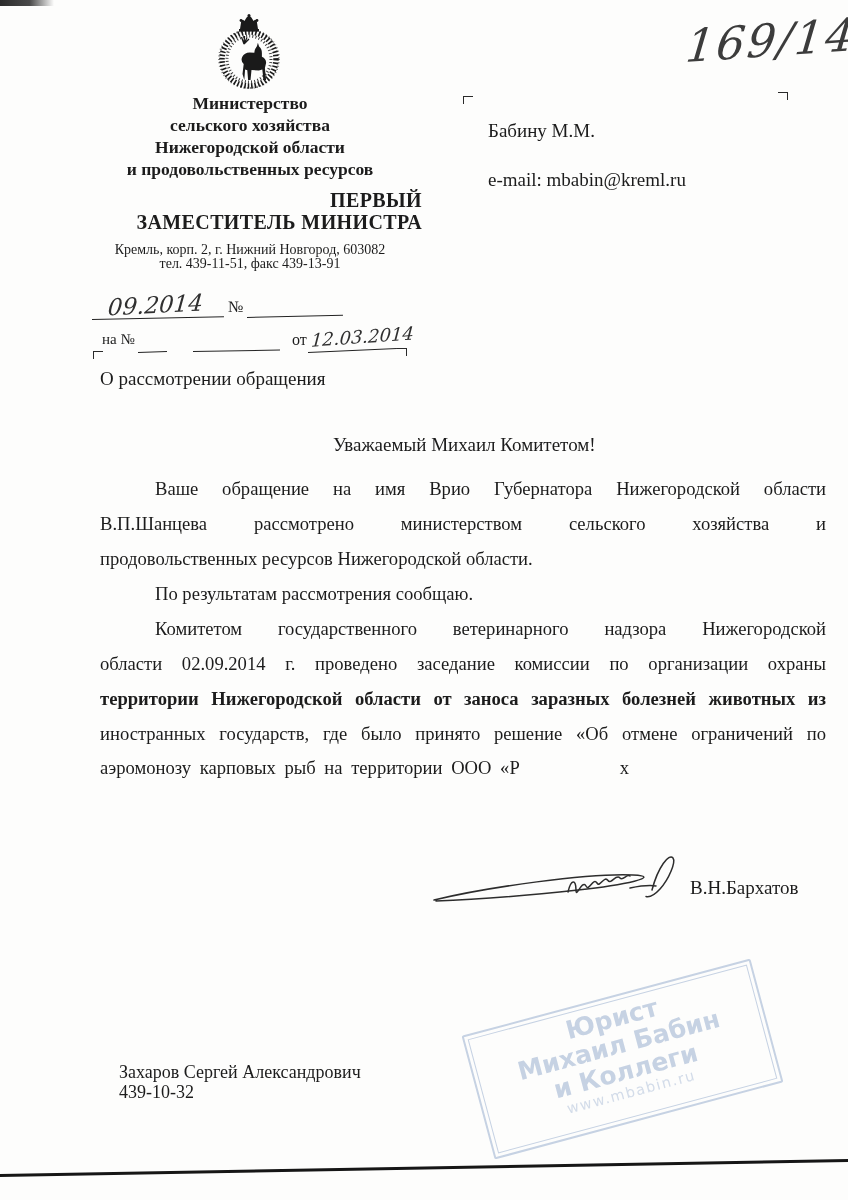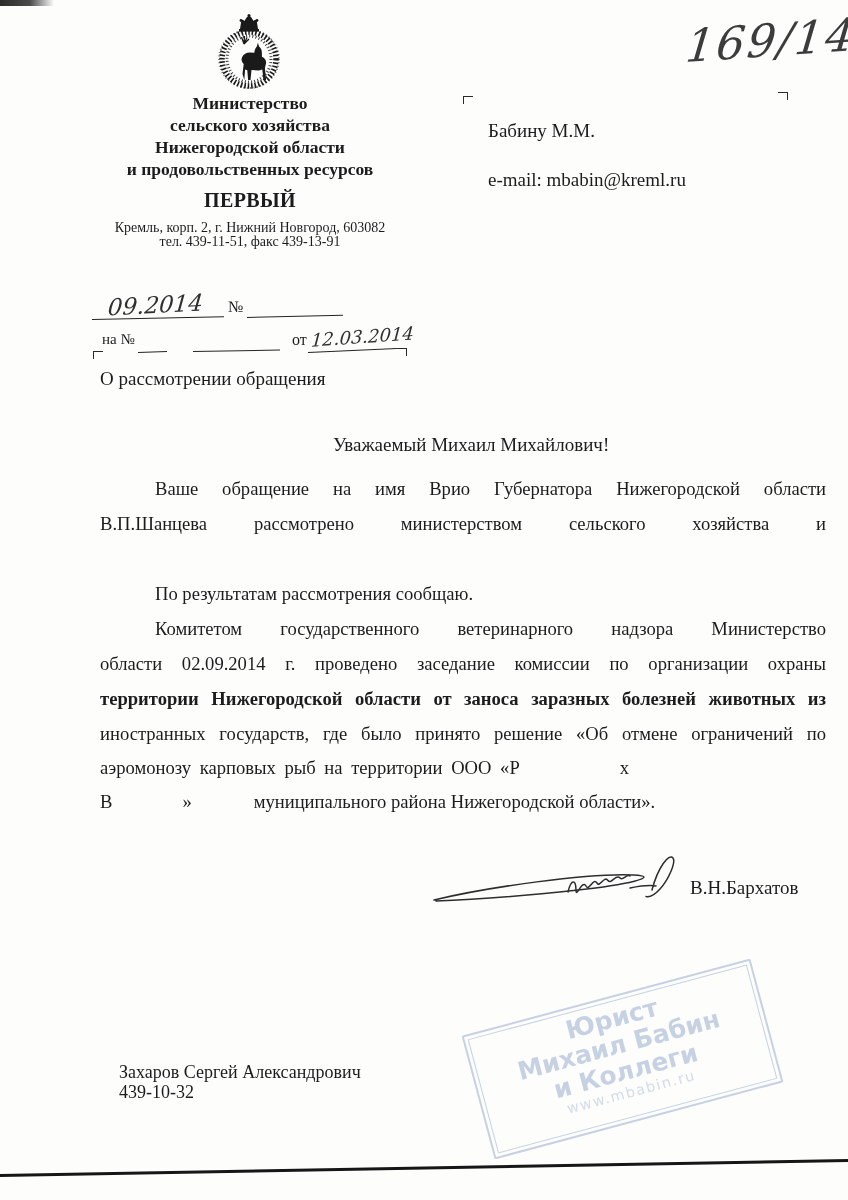--- a/index.html
+++ b/index.html
@@ -23,7 +23,7 @@
   .emblem { left:211px; top:14px; }
   .lh-block { left:78px; top:92px; width:344px; text-align:center; }
   .lh-org { font-size:17.5px; font-weight:bold; line-height:22px; }
-  .lh-pos { font-size:20px; font-weight:bold; line-height:22px; margin-top:9px; letter-spacing:.4px; }
+  .lh-pos { font-size:20px; font-weight:bold; line-height:22px; margin-top:9px; letter-spacing:.4px;text-align:right; }
   .lh-contacts { font-size:14px; line-height:13.5px; margin-top:10px; }
 
   

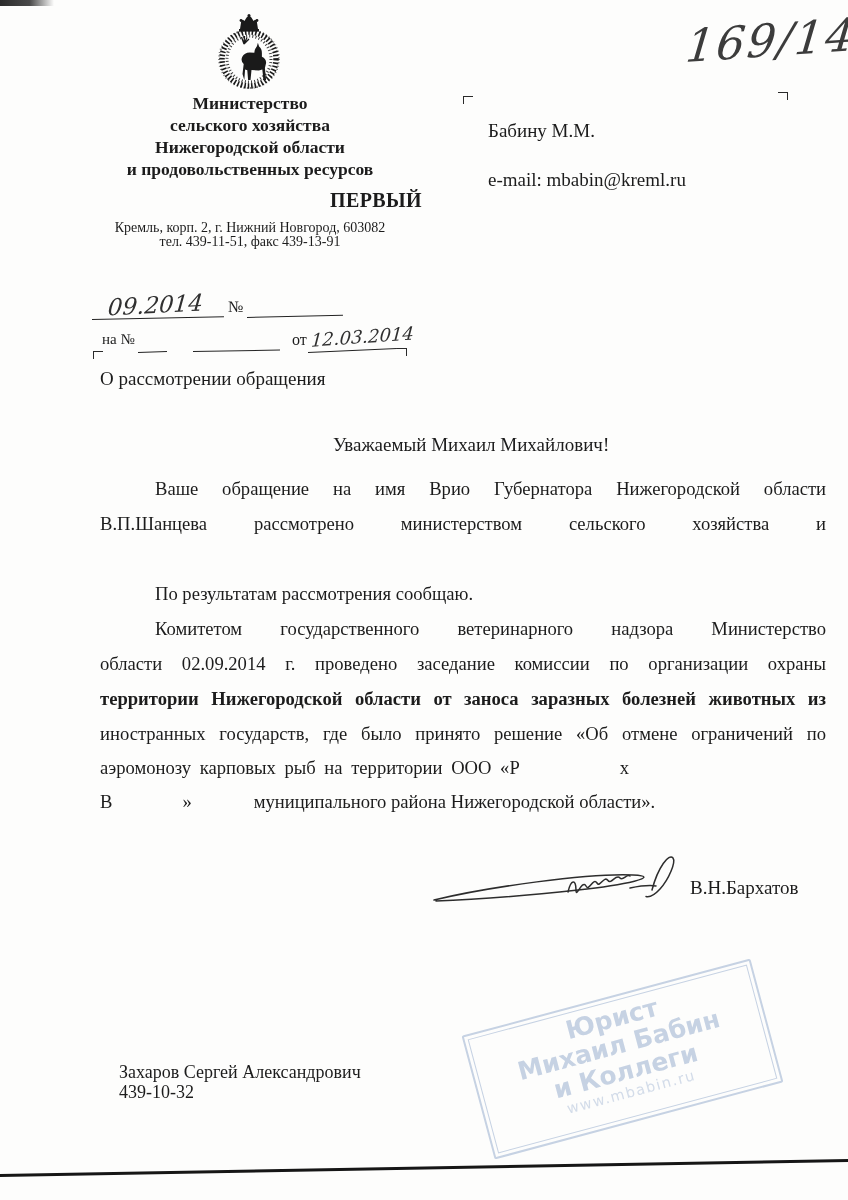--- a/index.html
+++ b/index.html
@@ -109,6 +109,7 @@
     <div class="lh-org">и продовольственных ресурсов</div>
     <div class="lh-pos">
       <div>ПЕРВЫЙ</div>
+      <div>ЗАМЕСТИТЕЛЬ МИНИСТРА</div>
     </div>
     <div class="lh-contacts">
       <div>Кремль, корп. 2, г. Нижний Новгород, 603082</div>

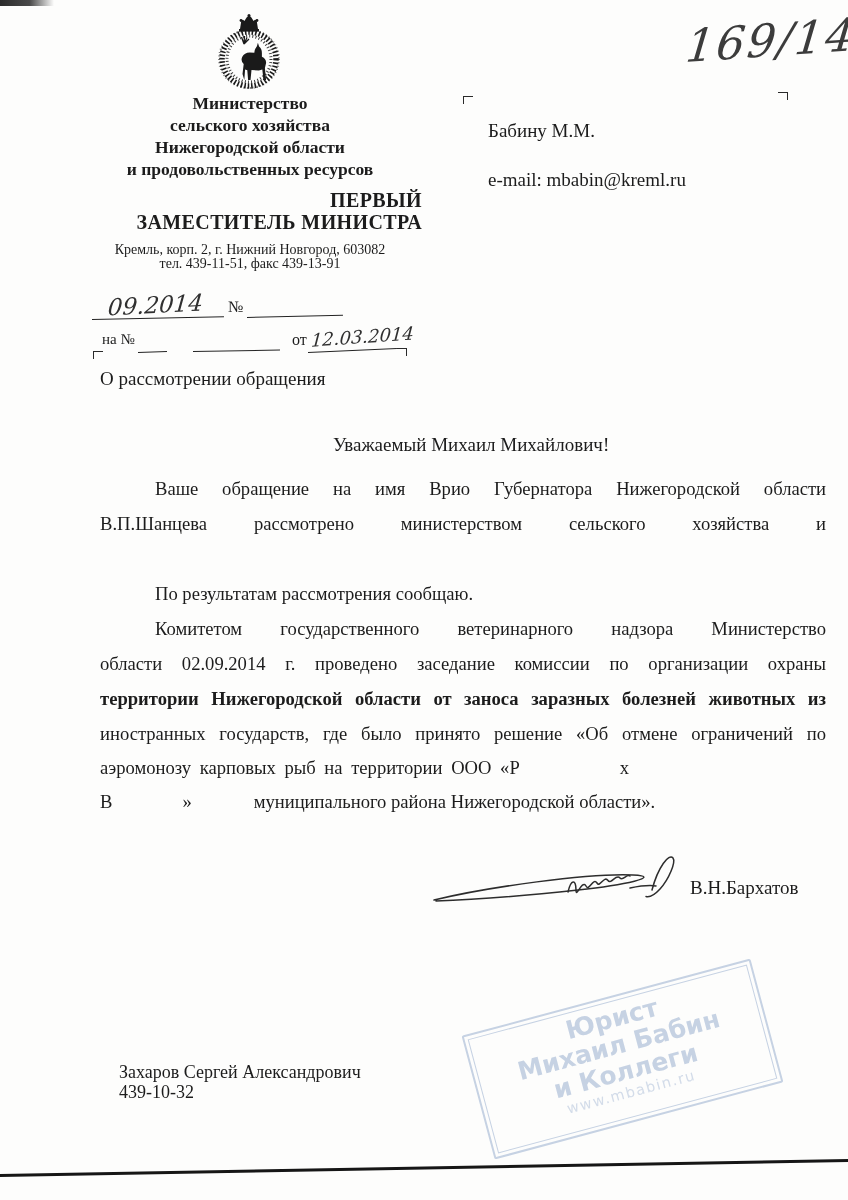--- a/index.html
+++ b/index.html
@@ -141,7 +141,7 @@
 
   <div class="abs subject">О рассмотрении обращения</div>
 
-  <div class="abs salutation">Уважаемый Михаил Михайлович!</div>
+  <div class="abs salutation">Уважаемый Михаил Комитетом!</div>
 
   <div class="abs bline just ind" style="top:478px;">Ваше обращение на имя Врио Губернатора Нижегородской области</div>
   <div class="abs bline just" style="top:513px;">В.П.Шанцева рассмотрено министерством сельского хозяйства и</div>

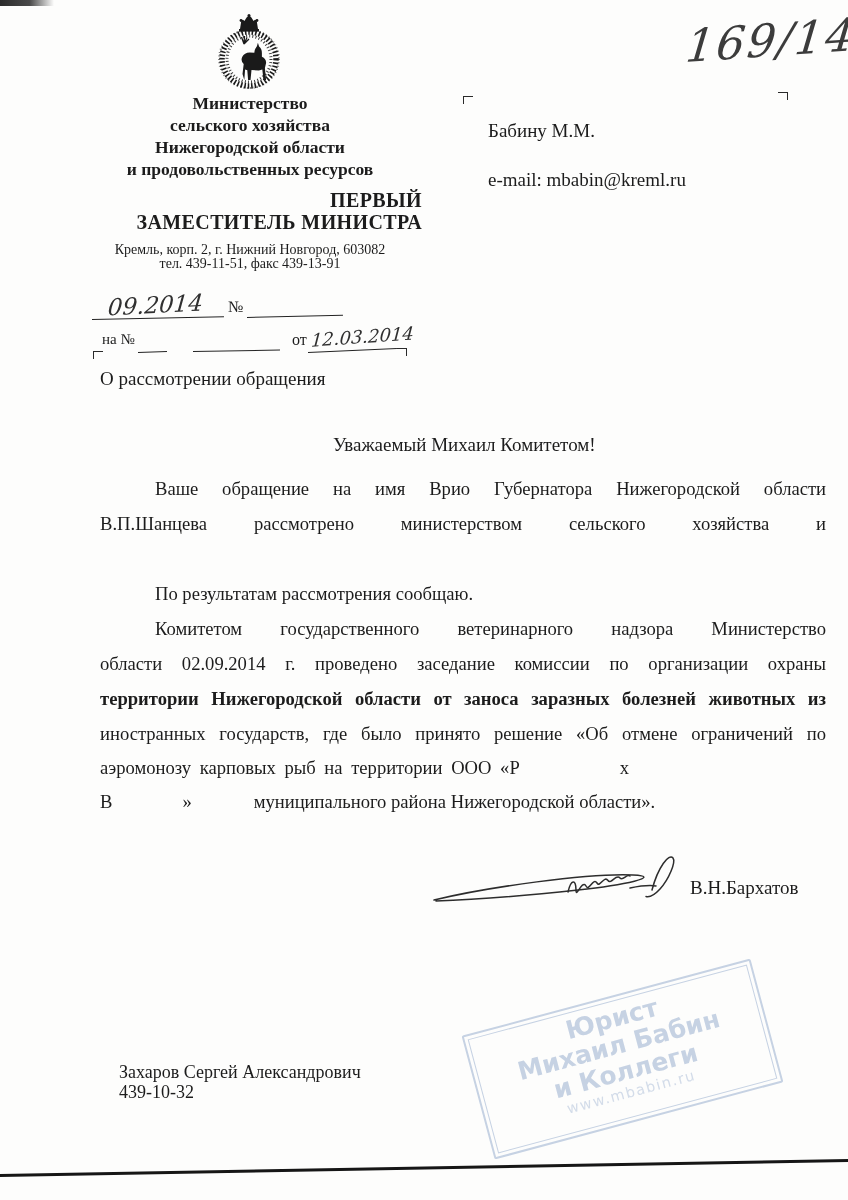--- a/index.html
+++ b/index.html
@@ -145,6 +145,7 @@
 
   <div class="abs bline just ind" style="top:478px;">Ваше обращение на имя Врио Губернатора Нижегородской области</div>
   <div class="abs bline just" style="top:513px;">В.П.Шанцева рассмотрено министерством сельского хозяйства и</div>
+  <div class="abs bline" style="top:548px;">продовольственных ресурсов Нижегородской области.</div>
 
   <div class="abs bline ind" style="top:583px;">По результатам рассмотрения сообщаю.</div>
 

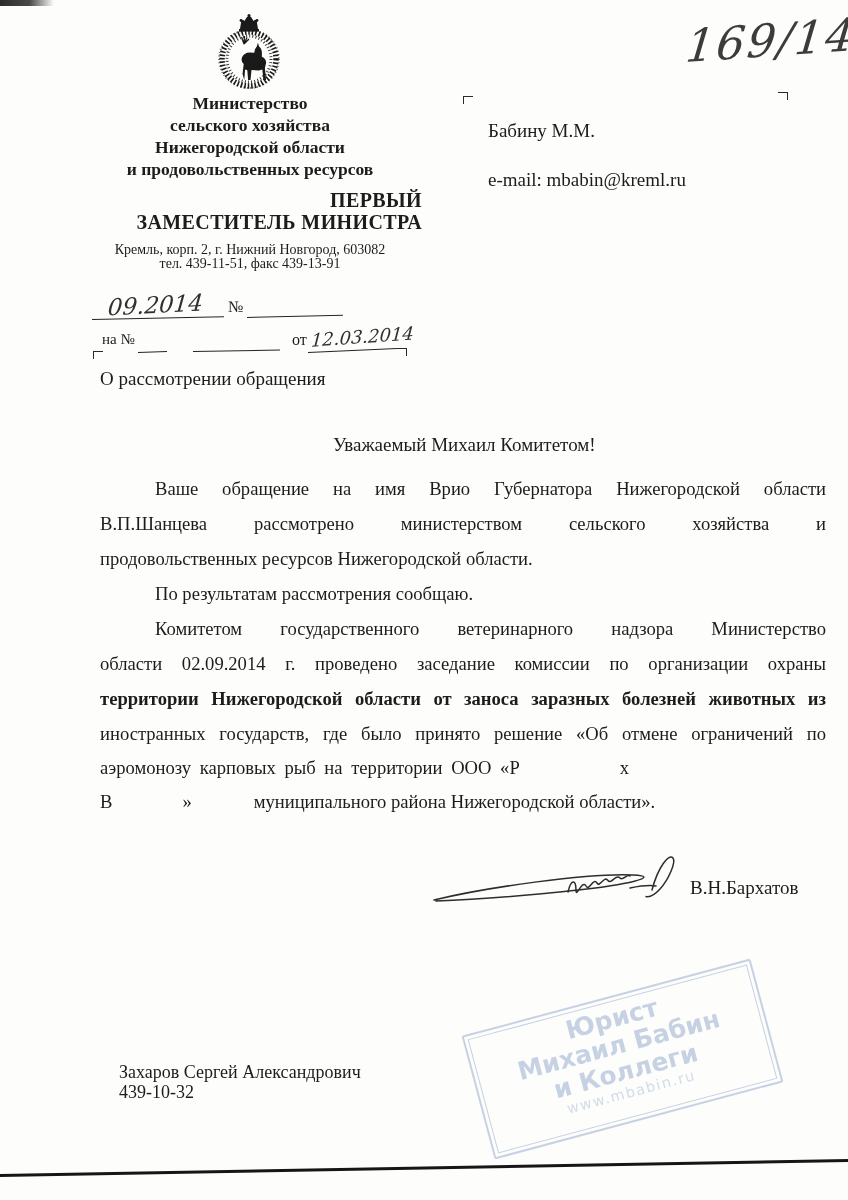--- a/index.html
+++ b/index.html
@@ -149,7 +149,7 @@
 
   <div class="abs bline ind" style="top:583px;">По результатам рассмотрения сообщаю.</div>
 
-  <div class="abs bline just ind" style="top:618px;">Комитетом государственного ветеринарного надзора Министерство</div>
+  <div class="abs bline just ind" style="top:618px;">Комитетом государственного ветеринарного надзора Нижегородской</div>
   <div class="abs bline just" style="top:653px;">области 02.09.2014 г. проведено заседание комиссии по организации охраны</div>
   <div class="abs bline just" style="top:688px;font-weight:bold;">территории Нижегородской области от заноса заразных болезней животных из</div>
   <div class="abs bline just" style="top:723px;">иностранных государств, где было принято решение «Об отмене ограничений по</div>

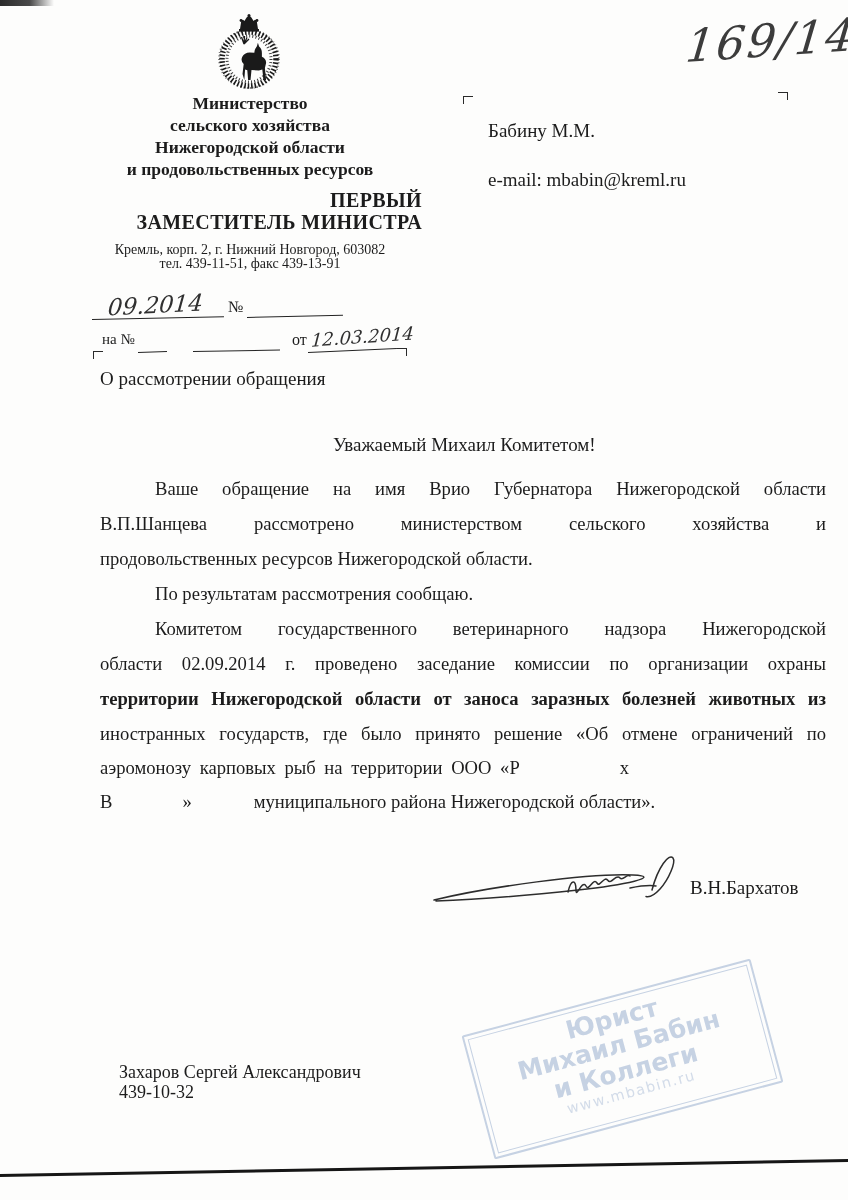--- a/index.html
+++ b/index.html
@@ -156,9 +156,6 @@
   <div class="abs bline" style="top:757px; word-spacing:4px;">
     <span>аэромонозу карповых рыб на территории ООО «Р</span><span class="gap" style="width:100px;"></span><span>х</span>
   </div>
-  <div class="abs bline" style="top:791px;">
-    <span>В</span><span class="gap" style="width:70px;"></span><span>»</span><span class="gap" style="width:62px;"></span><span>муниципального района Нижегородской области».</span>
-  </div>
 
   <svg class="abs sig-svg" width="262" height="72" viewBox="0 0 262 72">
     <g fill="none" stroke="#2d2d2d" stroke-width="1.5" stroke-linecap="round">

